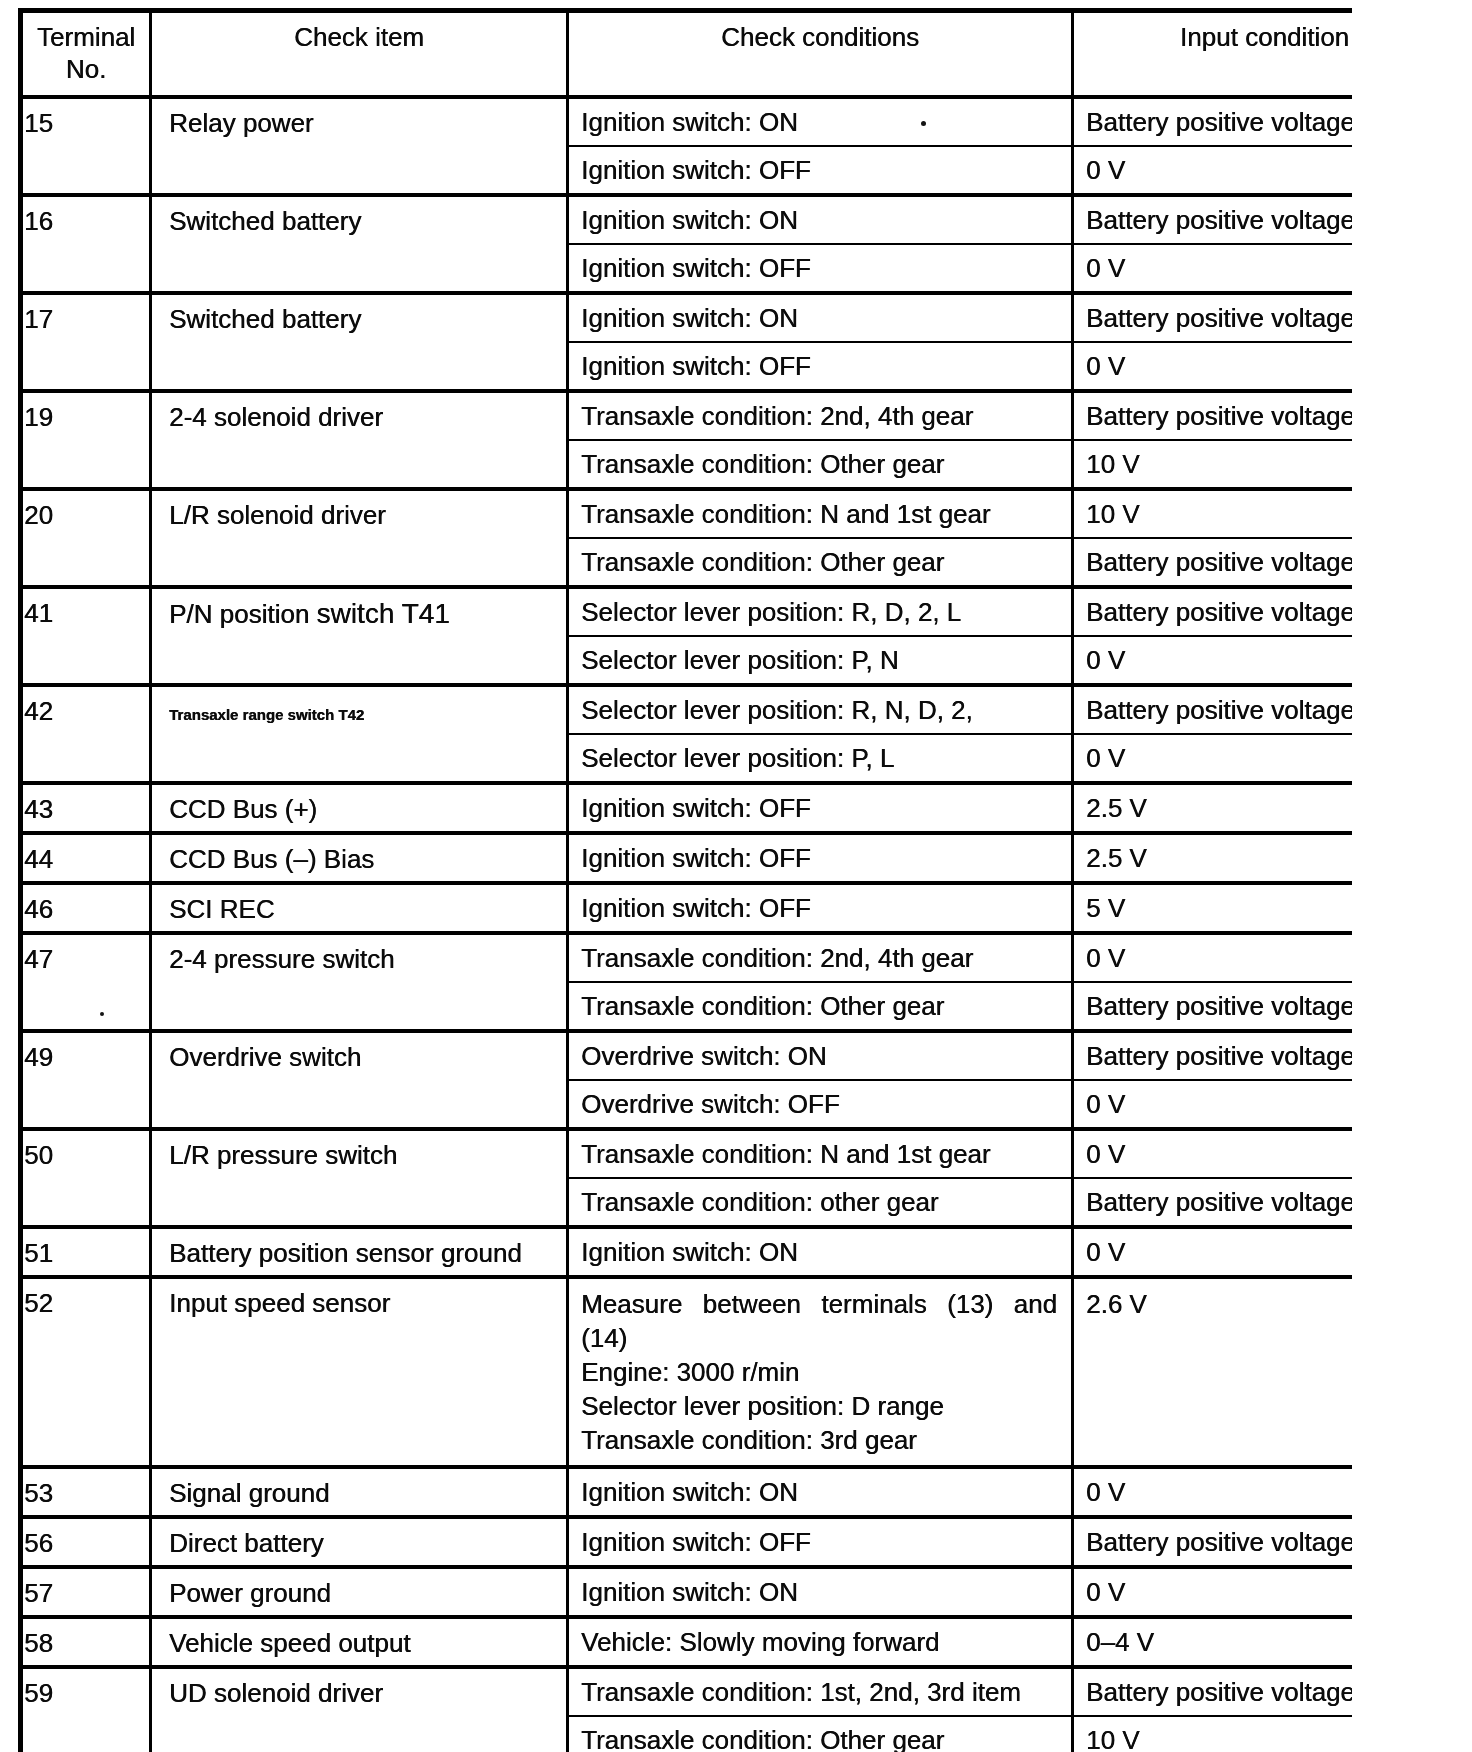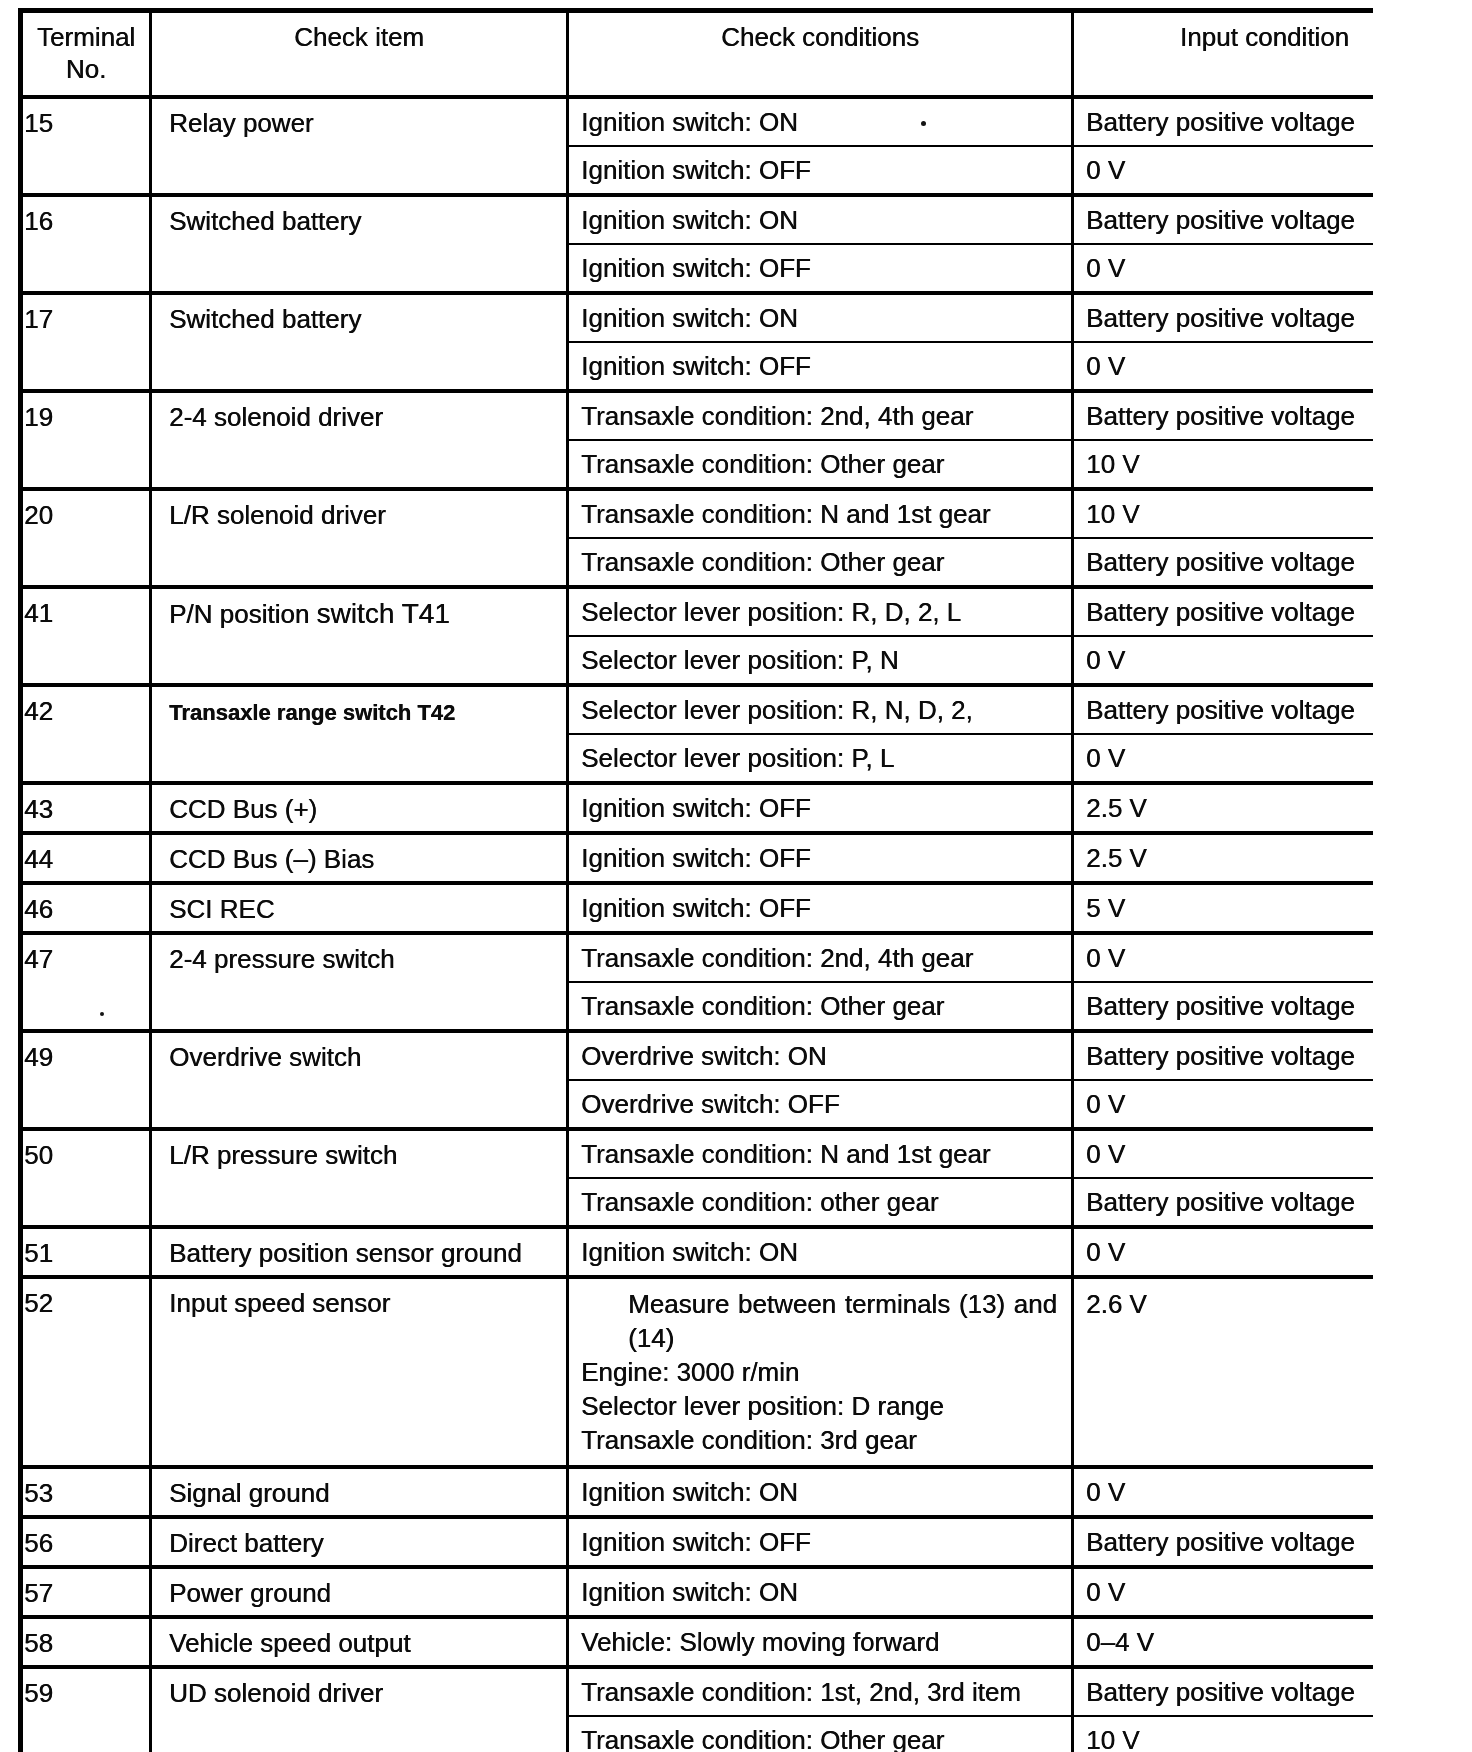--- a/index.html
+++ b/index.html
@@ -9,7 +9,7 @@
     font-family: "Liberation Sans", sans-serif;
     color: #0c0c0c;
   }
-  .page { position: relative; width: 1352px; height: 1752px; overflow: hidden; padding-left: 21px; }
+  .page { position: relative; width: 1352px; height: 1752px; overflow: hidden; }
 
   table.check-table {
     position: absolute; left: 18px; top: 8px;

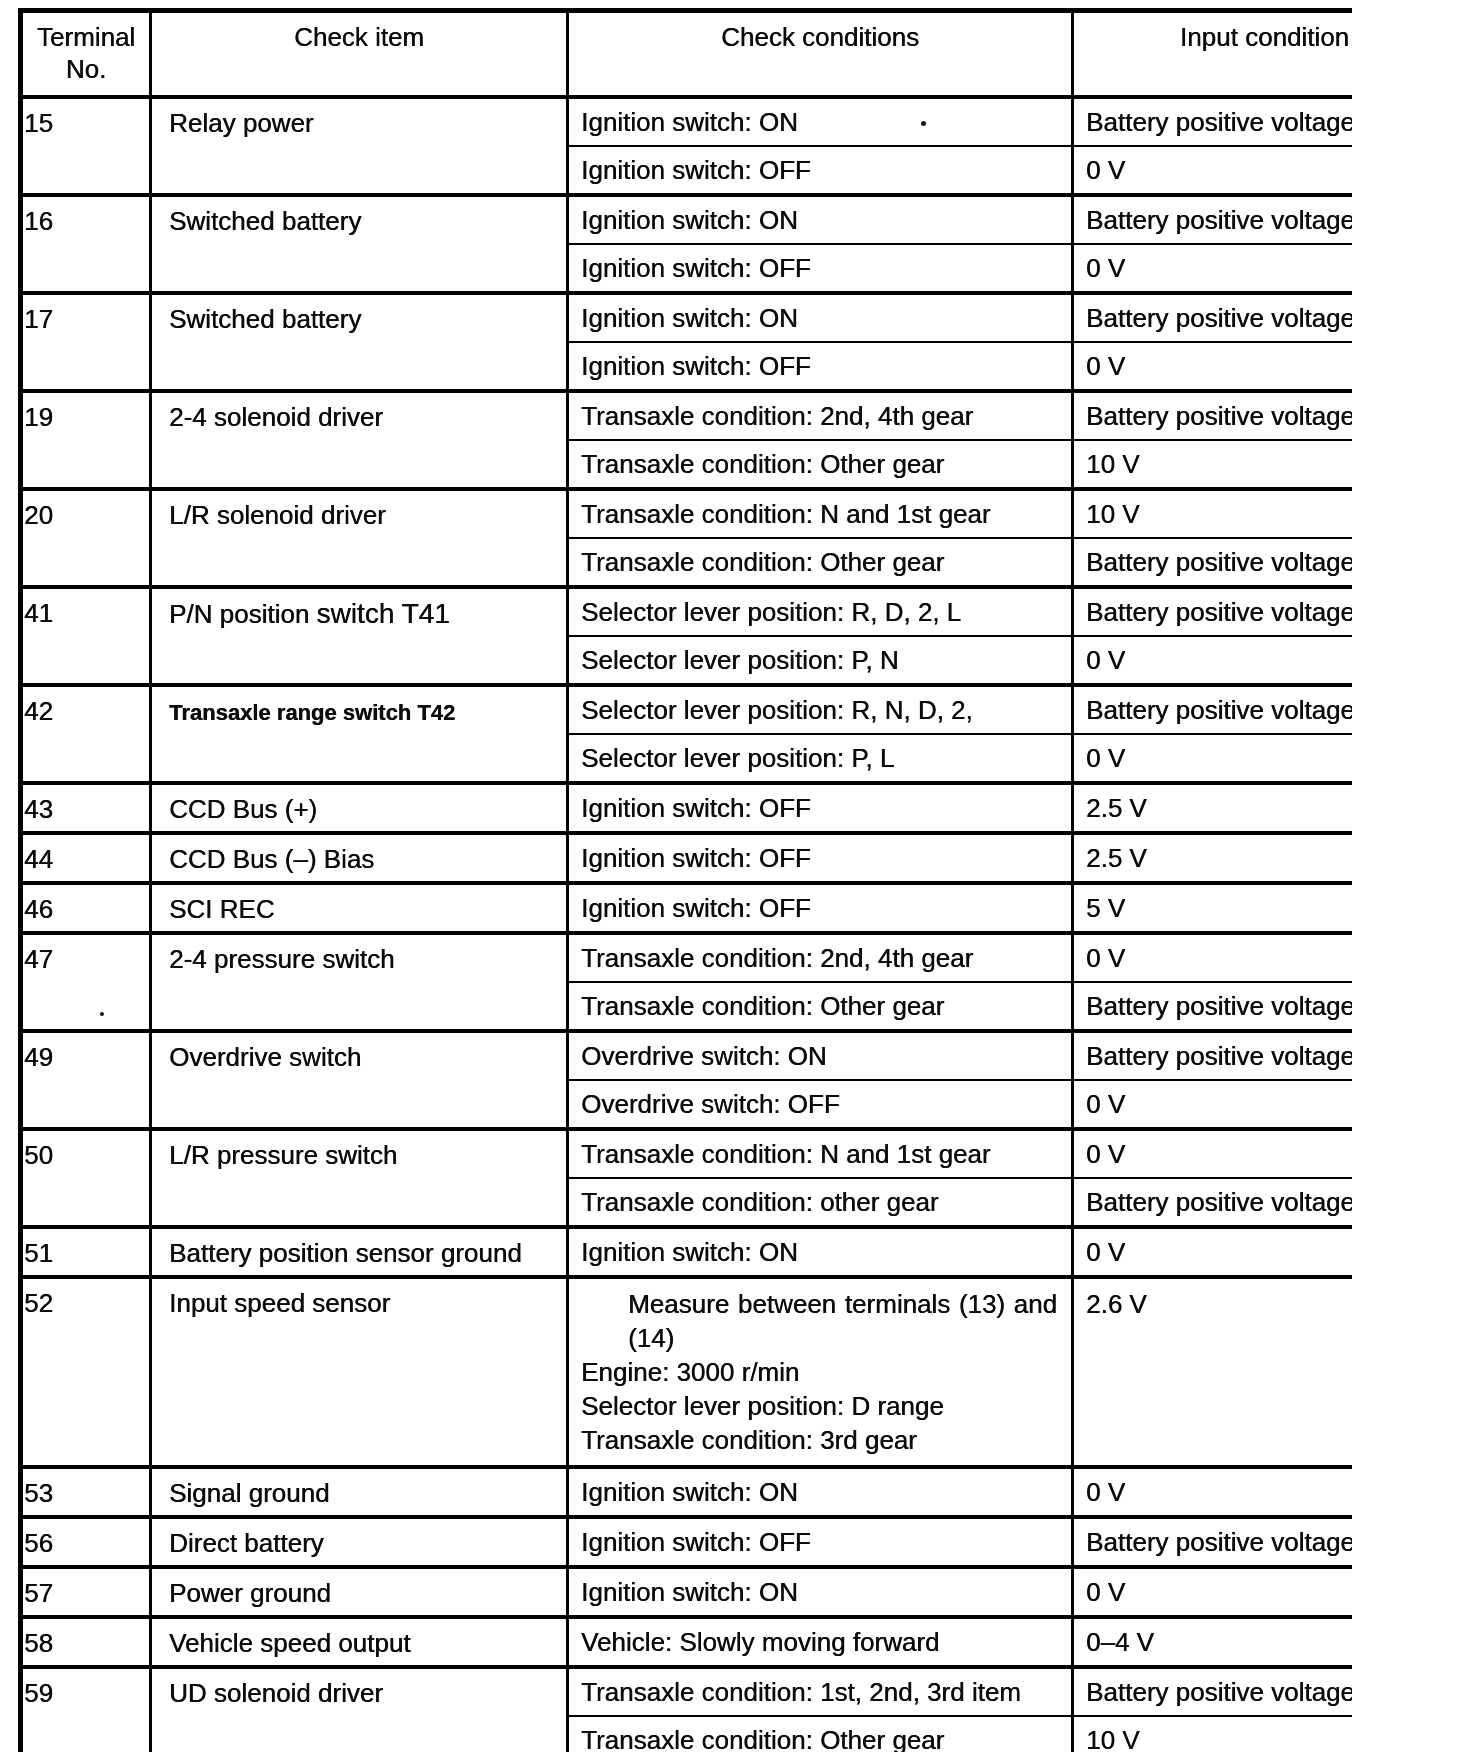--- a/index.html
+++ b/index.html
@@ -71,7 +71,7 @@
   td.c-normal.multi-side { vertical-align: top; padding-top: 8px; line-height: 34px; }
 
   span.small { font-size: 28px; }
-  span.bold-small { font-size: 22px; font-weight: 700; }
+  span.bold-small { font-size: 15px; font-weight: 700; }
 
   .speck {
     position: absolute;

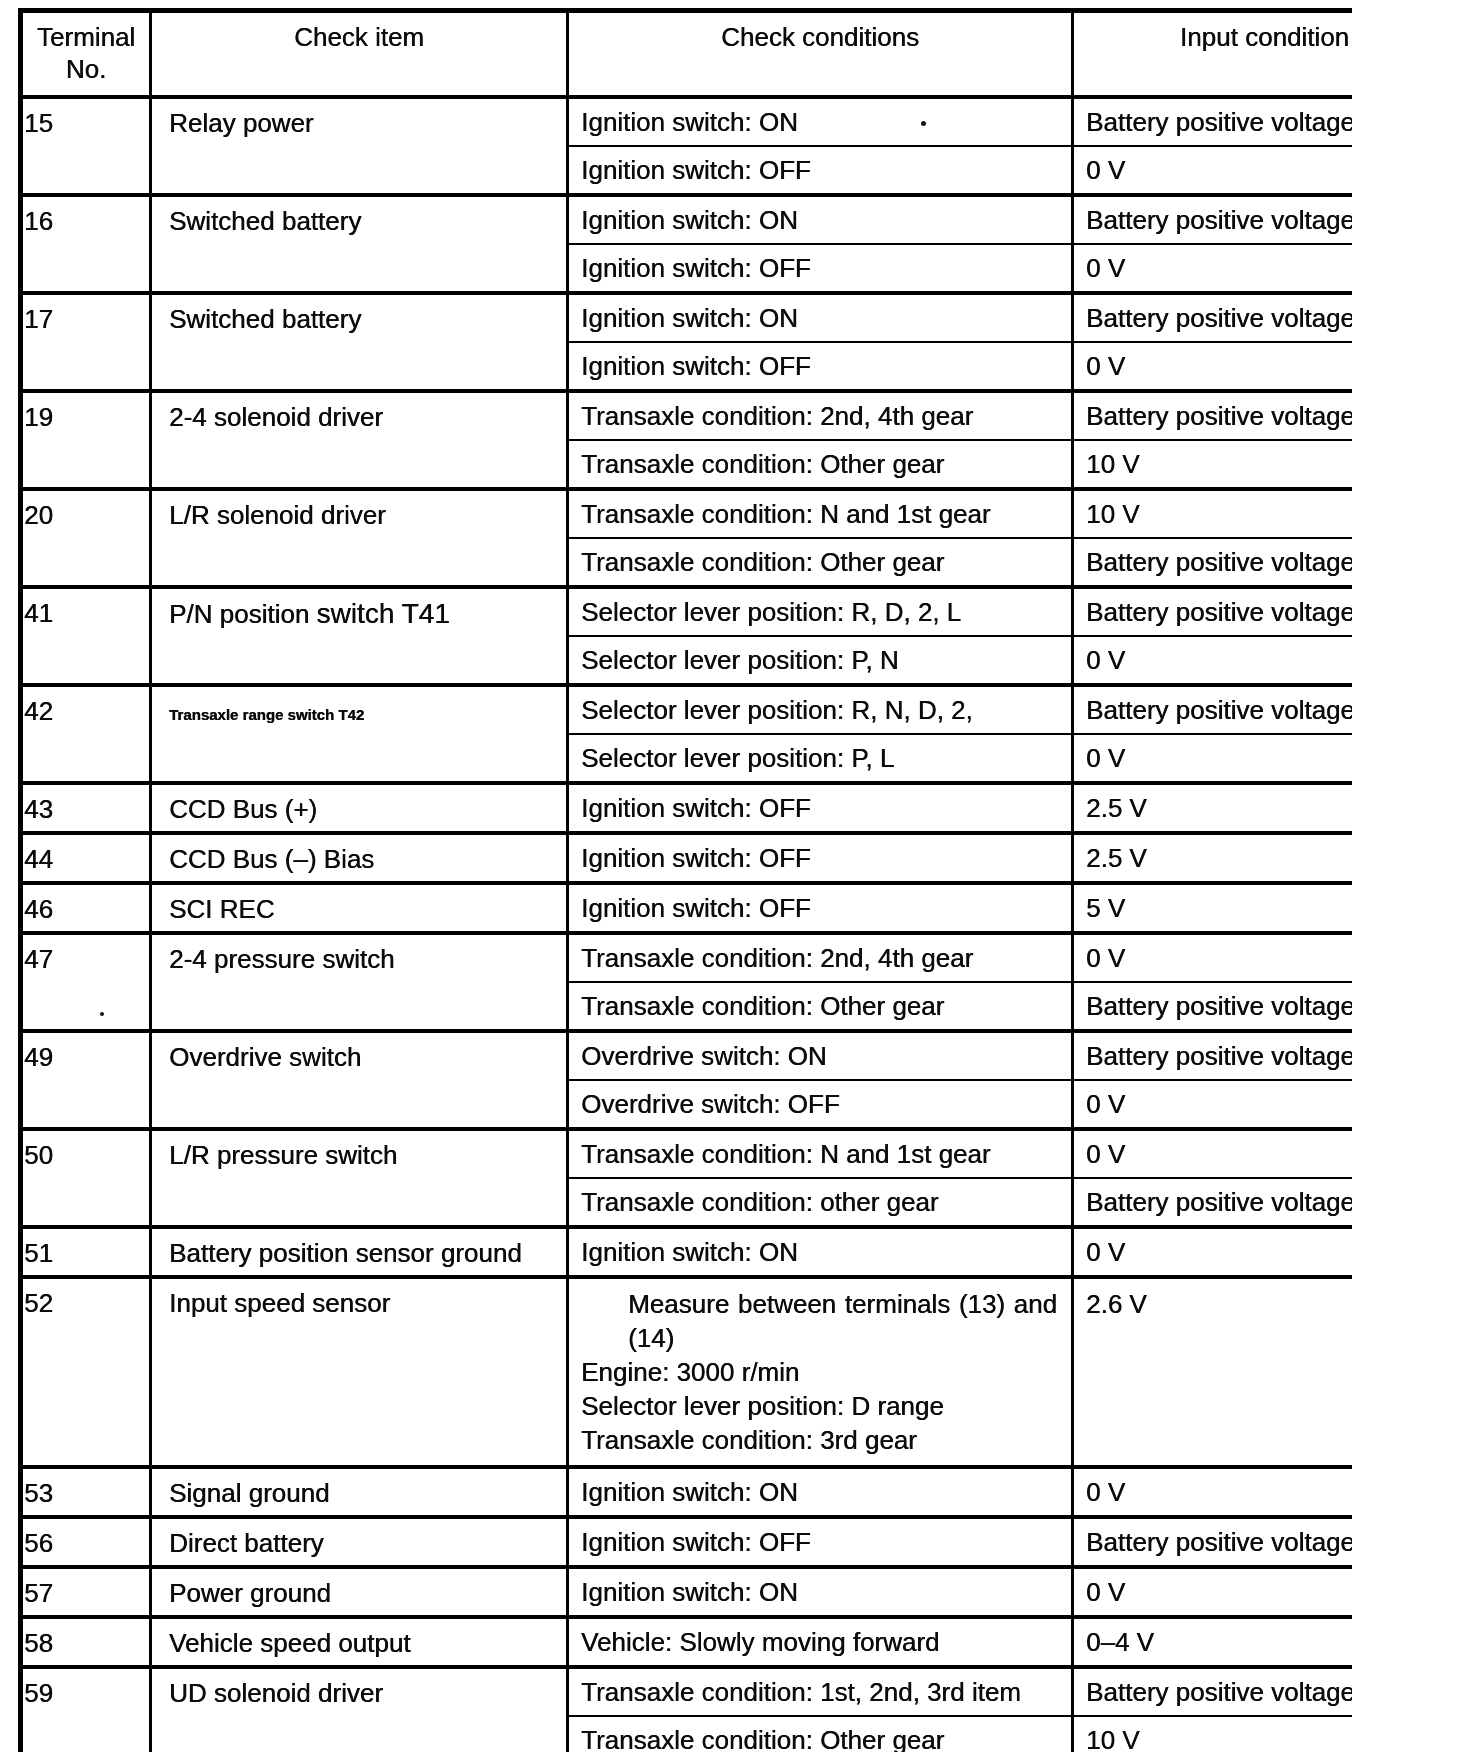--- a/index.html
+++ b/index.html
@@ -67,7 +67,7 @@
     padding: 8px 14px 8px 12px;
   }
   td.c-check.multi div { line-height: 34px; }
-  td.c-check.multi div.justify { text-align: justify; margin-left: 47px; }
+  td.c-check.multi div.justify { text-align: justify; }
   td.c-normal.multi-side { vertical-align: top; padding-top: 8px; line-height: 34px; }
 
   span.small { font-size: 28px; }

